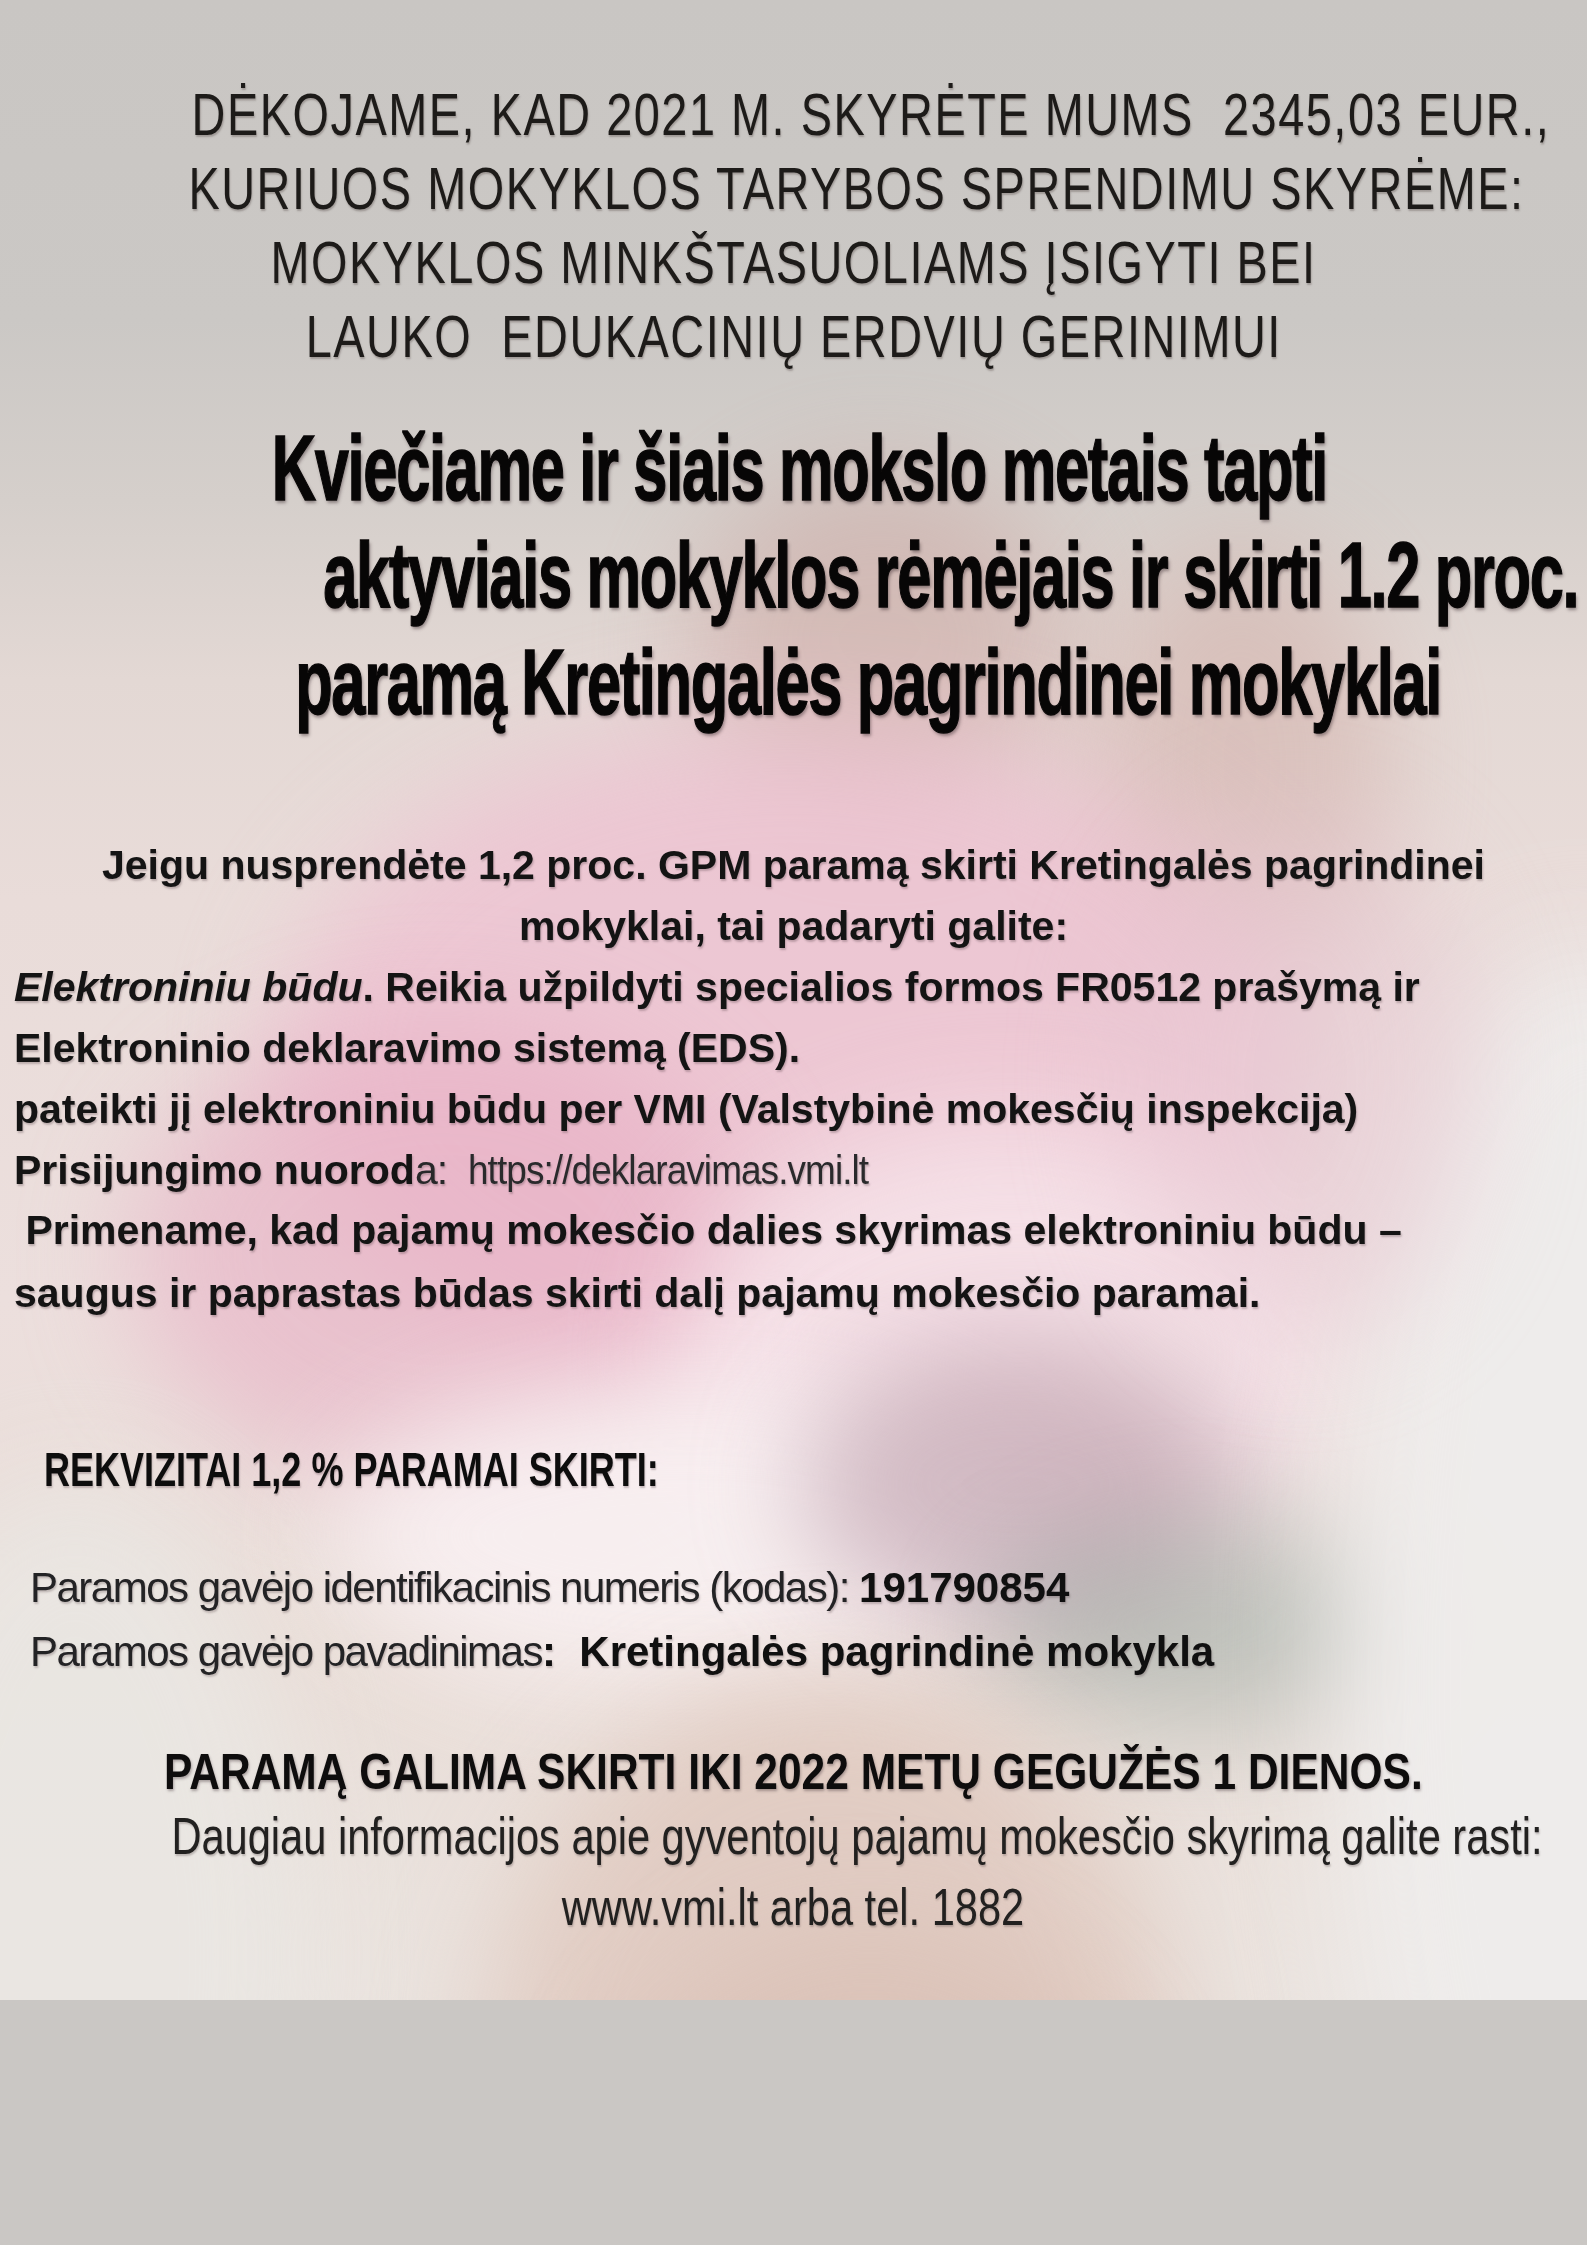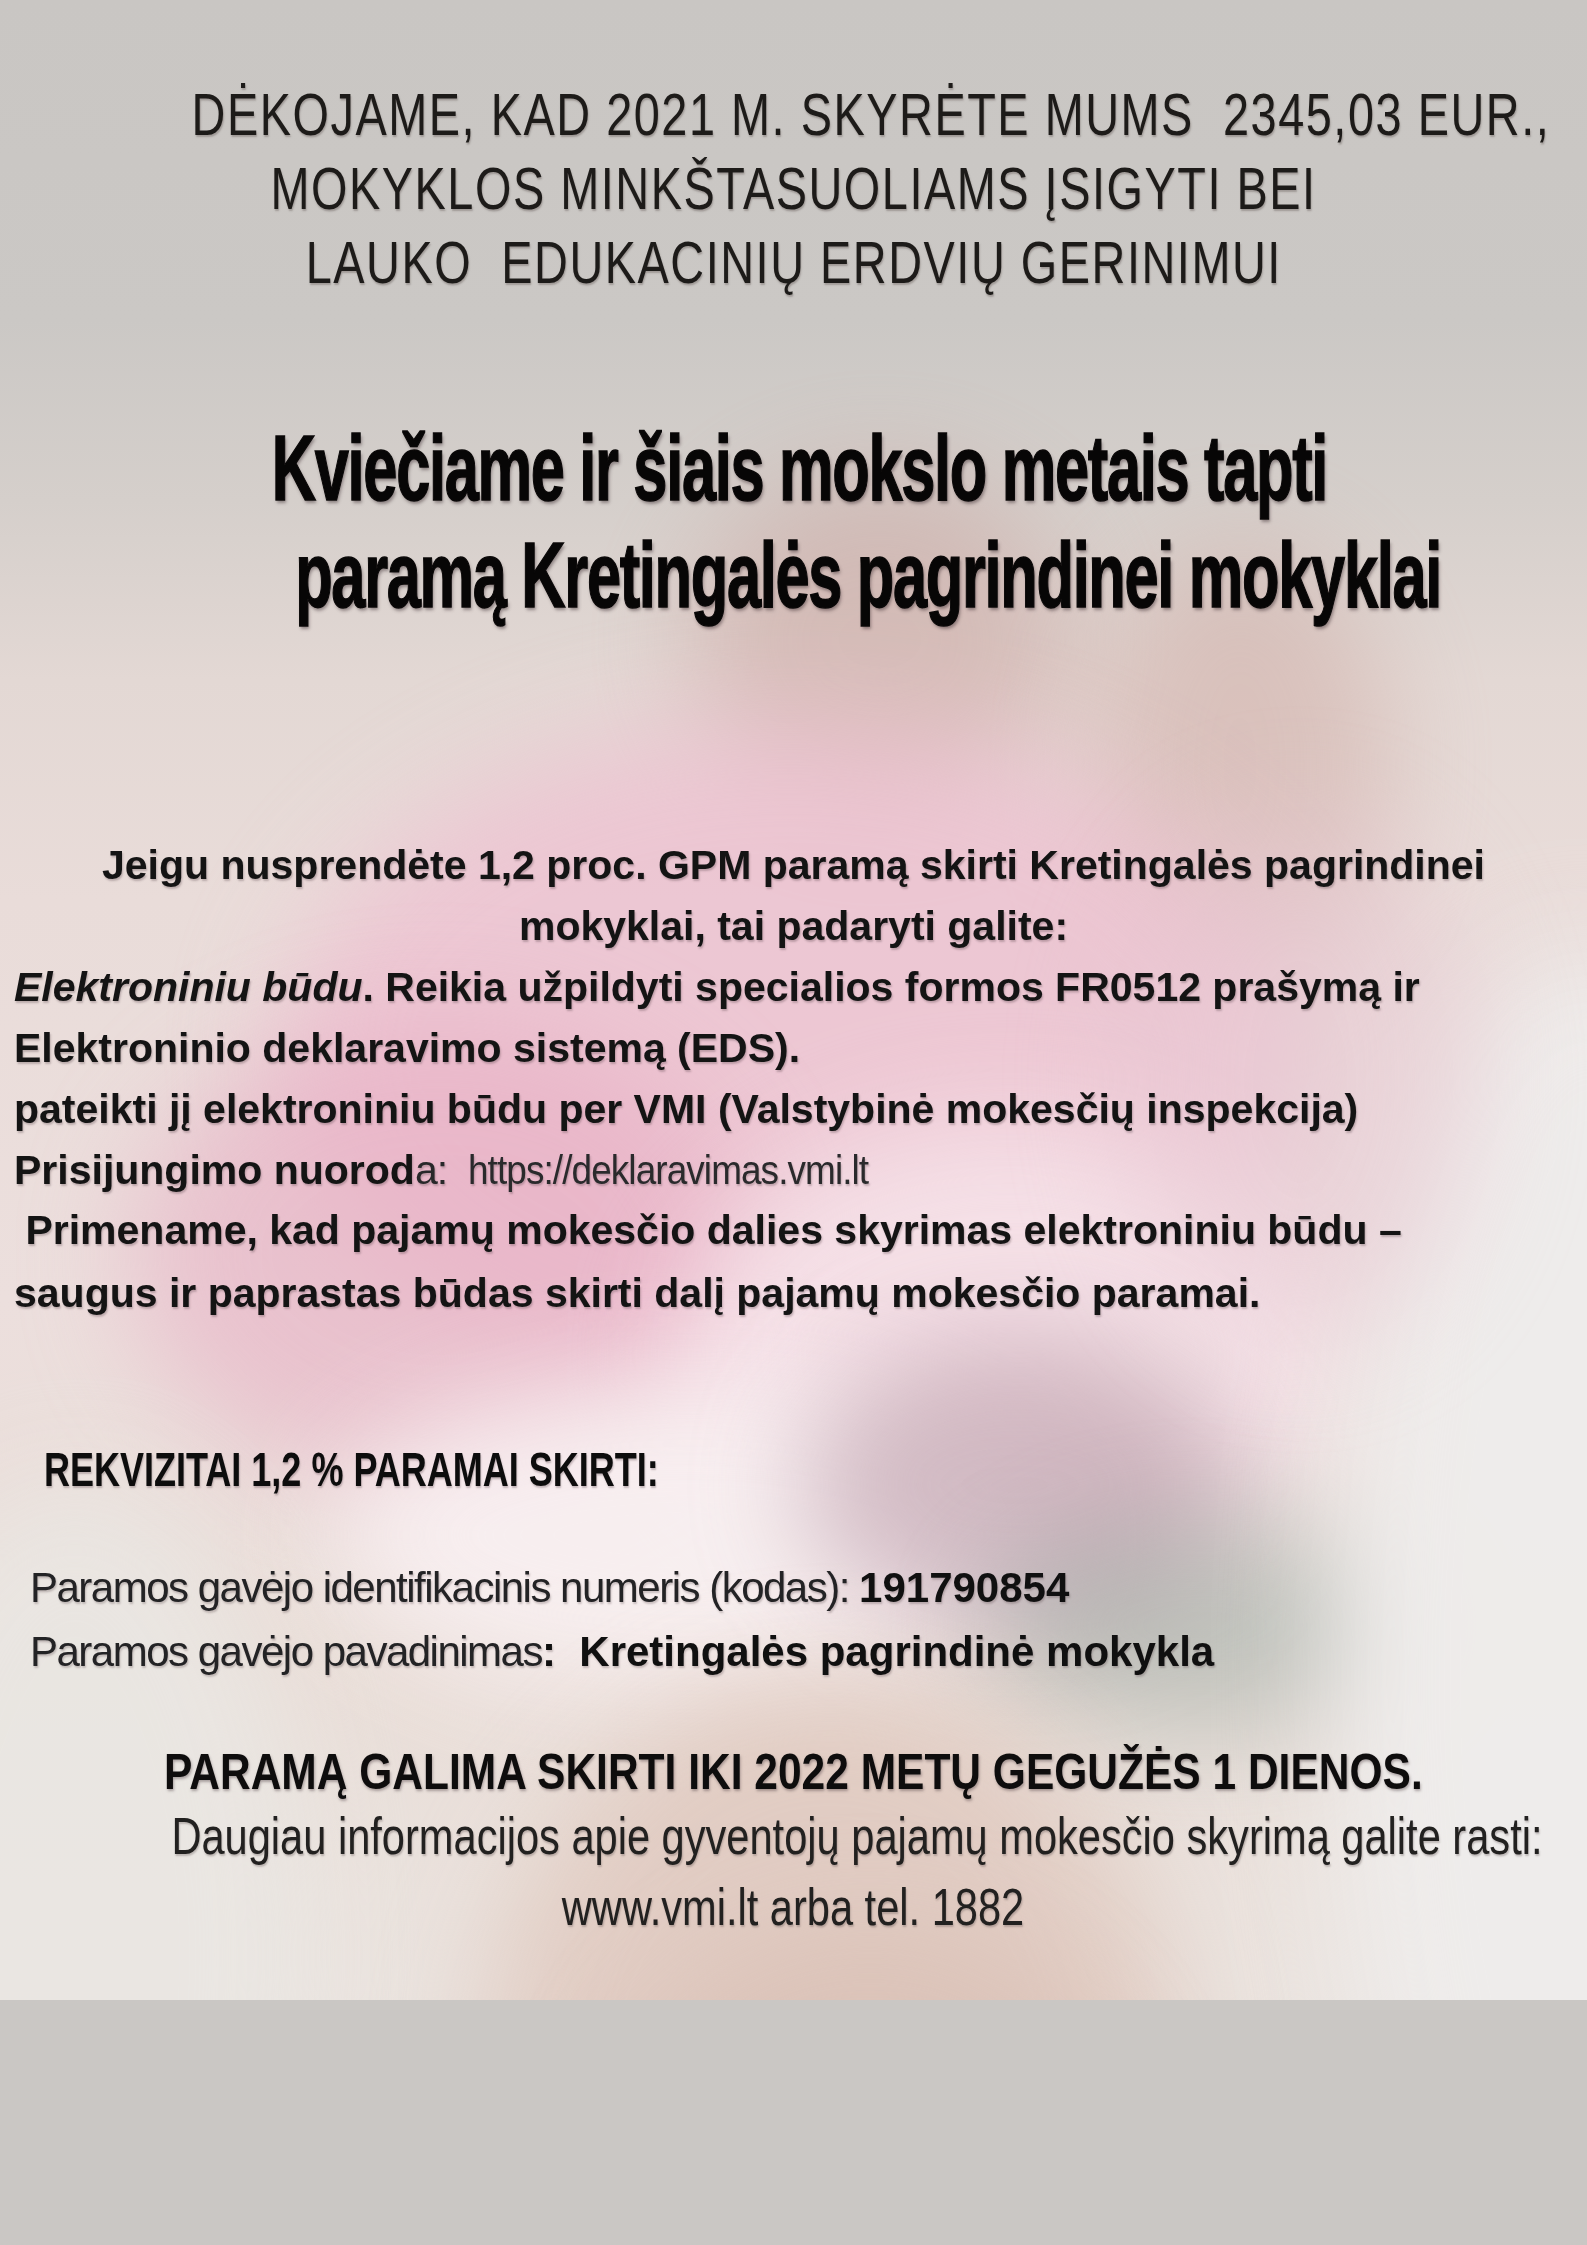--- a/index.html
+++ b/index.html
@@ -91,6 +91,7 @@
 
   <header class="abs c thanks">
     <div><span class="sx">DĖKOJAME, KAD 2021 M. SKYRĖTE MUMS  2345,03 EUR.,</span></div>
+    <div><span class="sx">KURIUOS MOKYKLOS TARYBOS SPRENDIMU SKYRĖME:</span></div>
     <div><span class="sx">MOKYKLOS MINKŠTASUOLIAMS ĮSIGYTI BEI</span></div>
     <div><span class="sx">LAUKO  EDUKACINIŲ ERDVIŲ GERINIMUI</span></div>
   </header>

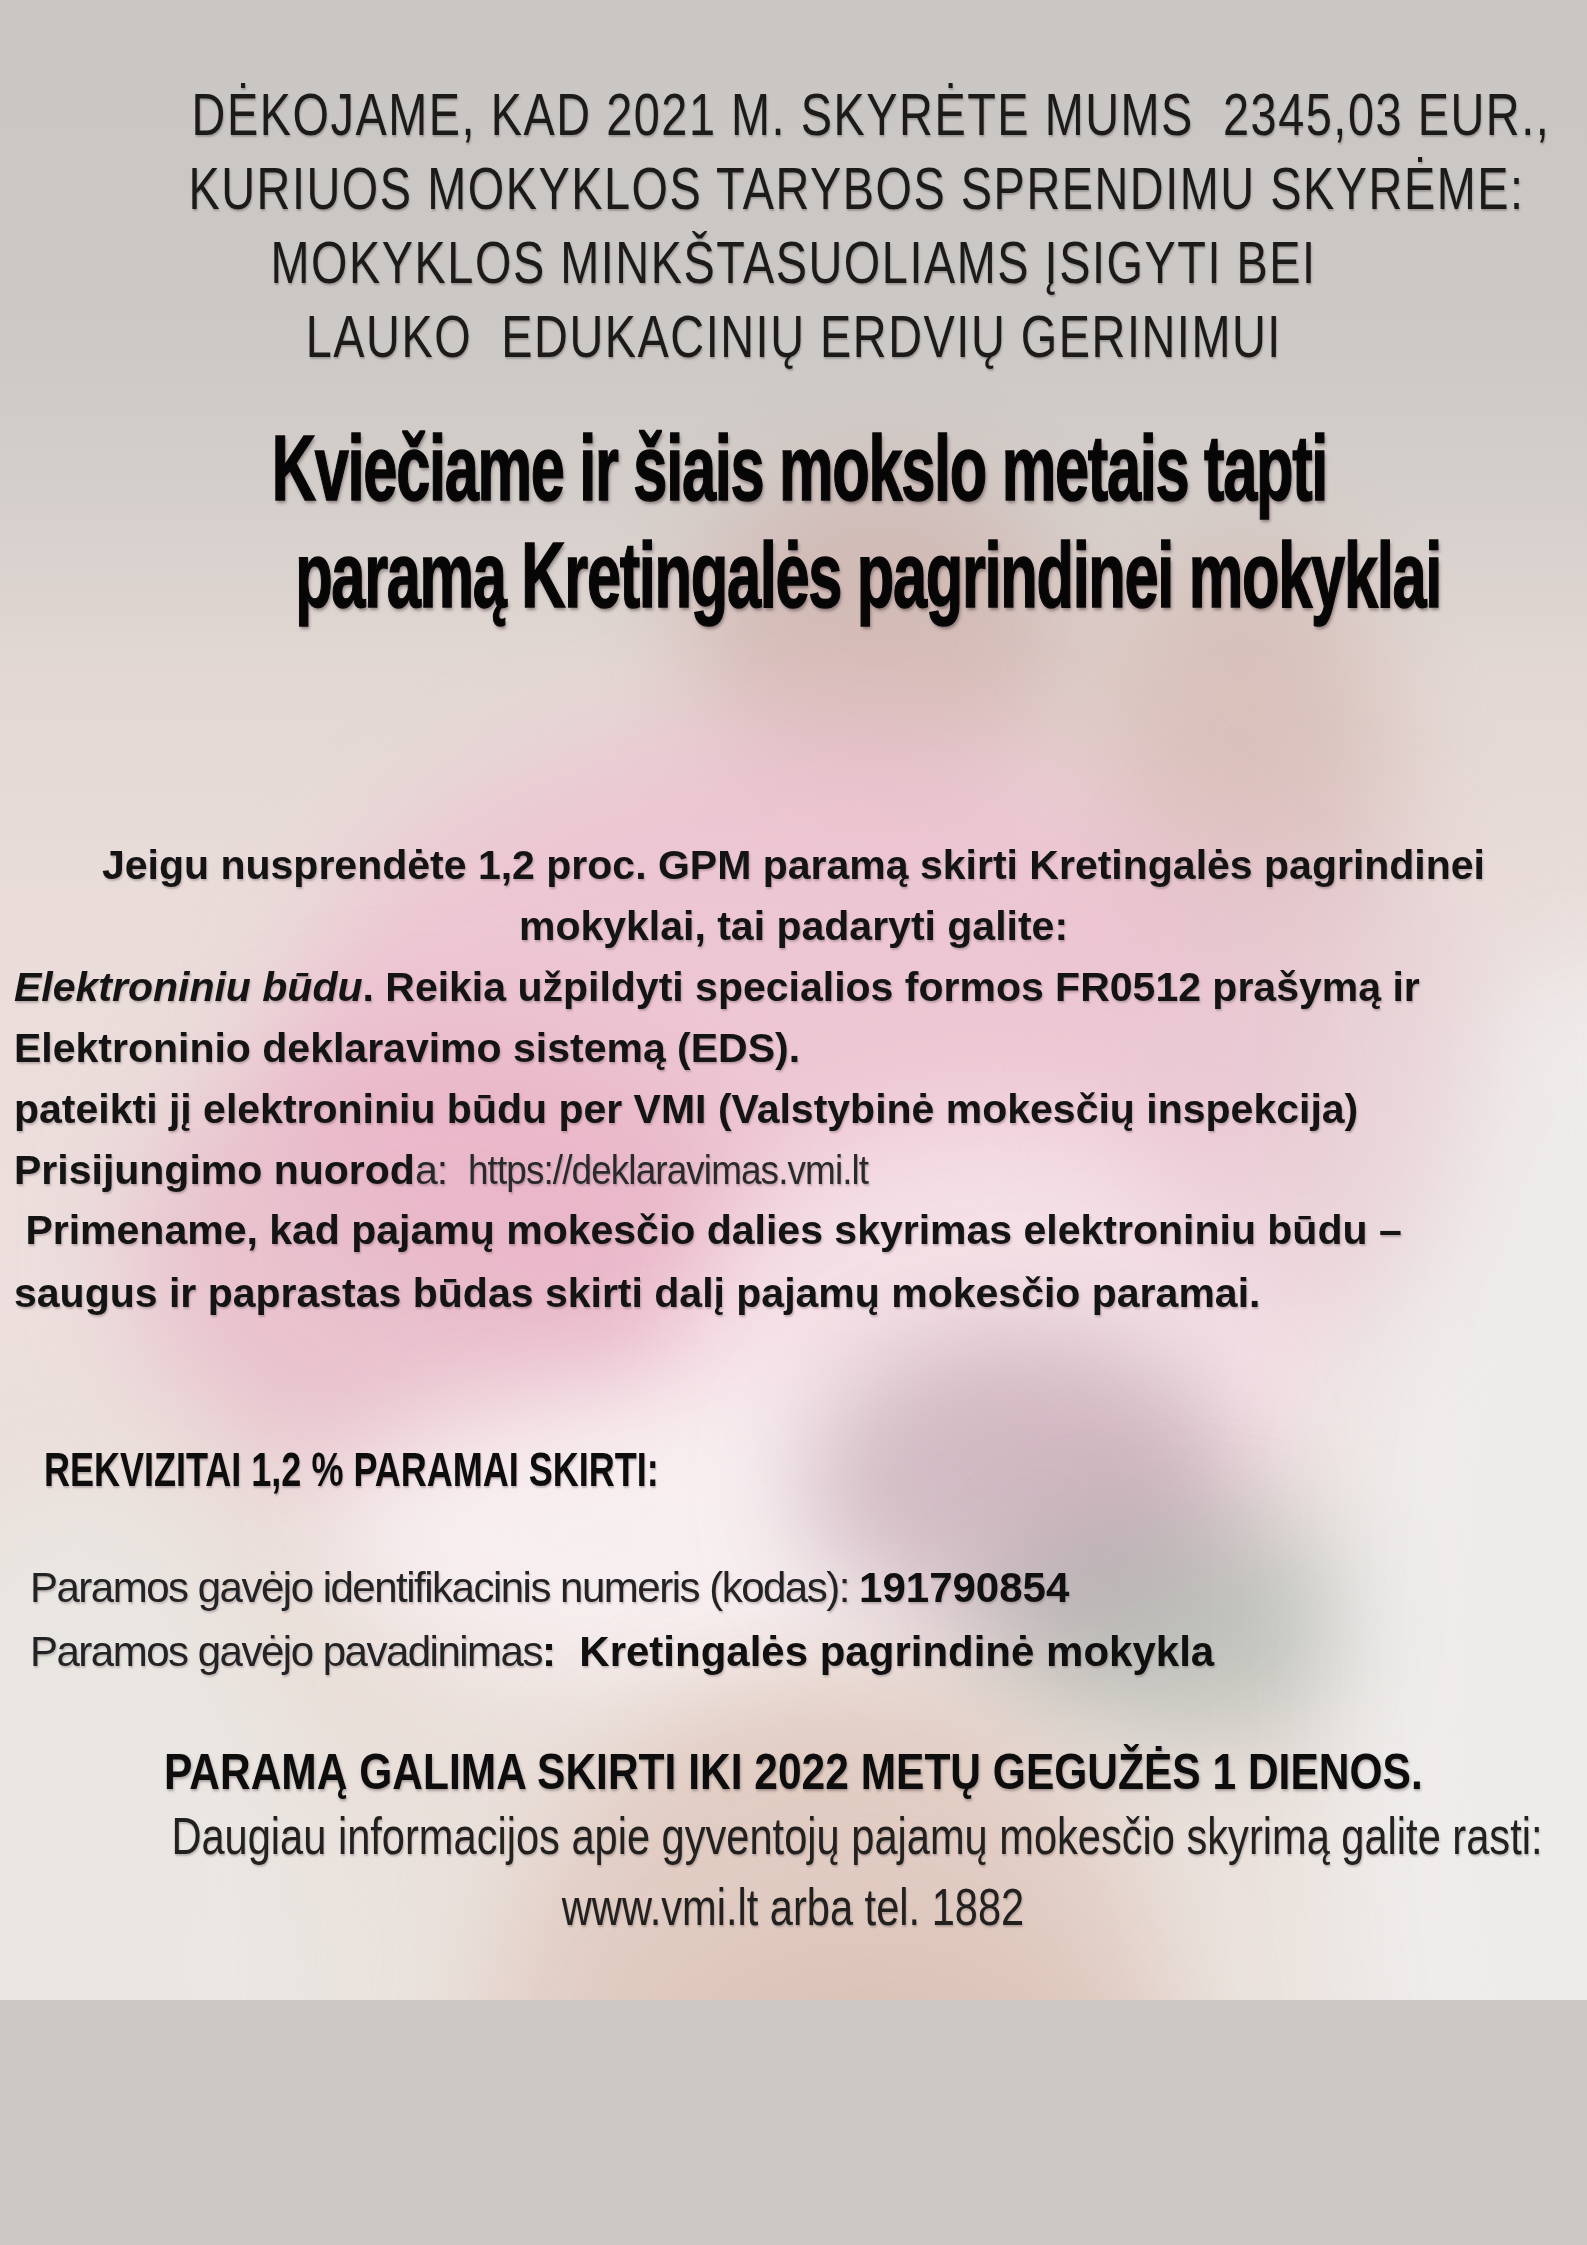--- a/index.html
+++ b/index.html
@@ -98,6 +98,7 @@
 
   <h1 class="abs c headline">
     <div><span class="sx">Kviečiame ir šiais mokslo metais tapti</span></div>
+    <div><span class="sx">aktyviais mokyklos rėmėjais ir skirti 1.2 proc.</span></div>
     <div><span class="sx">paramą Kretingalės pagrindinei mokyklai</span></div>
   </h1>
 

